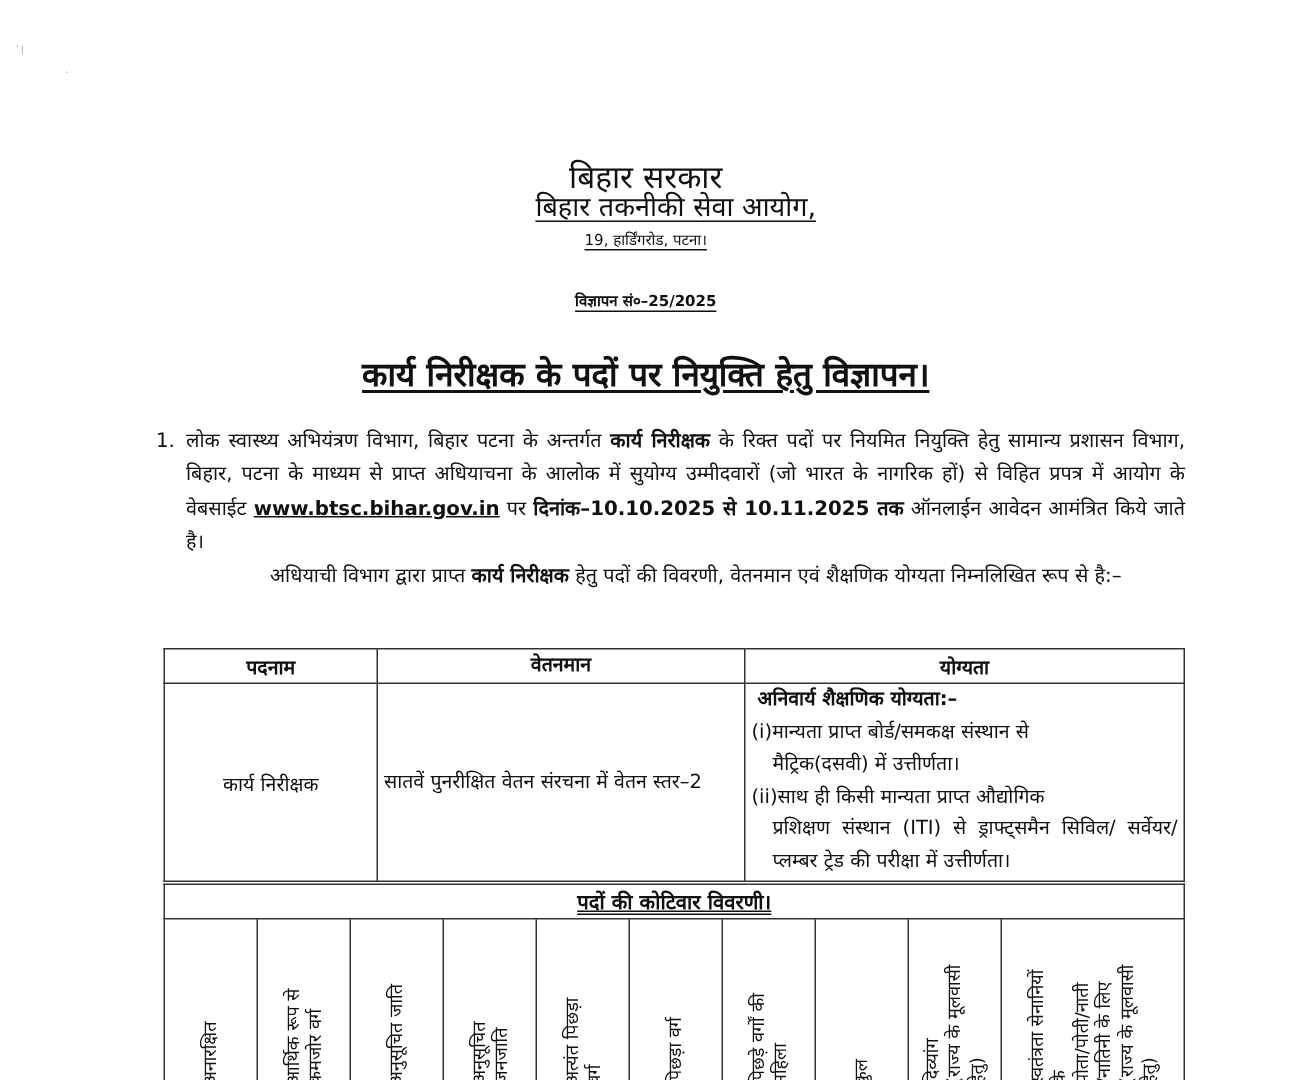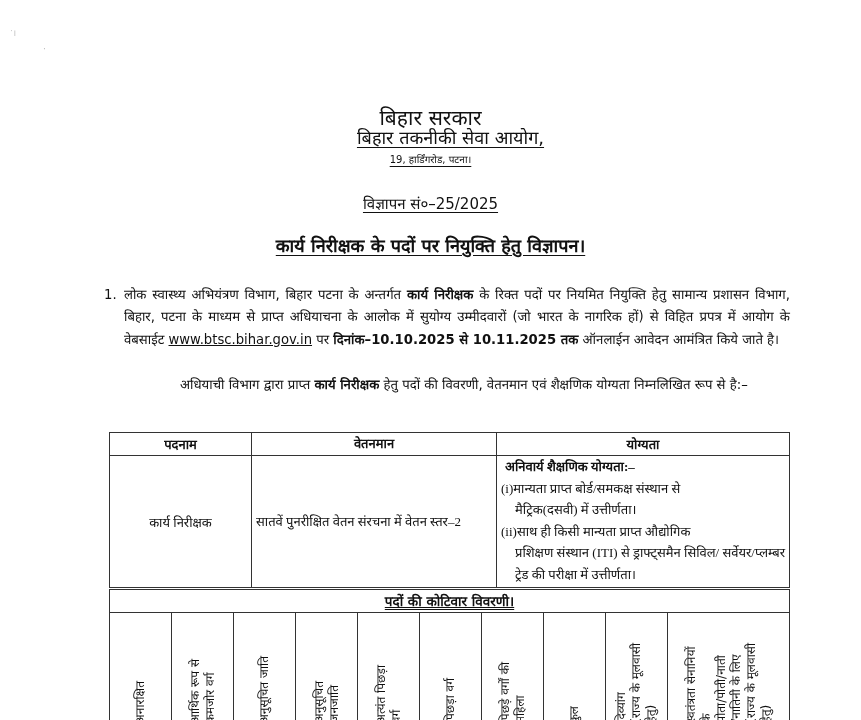--- a/index.html
+++ b/index.html
@@ -16,7 +16,7 @@
   .hdr1 { top: 103px; font-size: 21px; }
   .hdr2 { top: 125px; font-size: 18px; padding-left: 20px; }
   .hdr3 { top: 152px; font-size: 10px; }
-  .advno { top: 193px; font-size: 15px; font-weight: normal; }
+  .advno { top: 193px; font-size: 10px; font-weight: bold; }
   .advtitle { top: 233px; font-size: 18px; font-weight: bold; }
   .para {
     left: 104px; width: 686px; font-size: 13.2px; line-height: 22.4px;

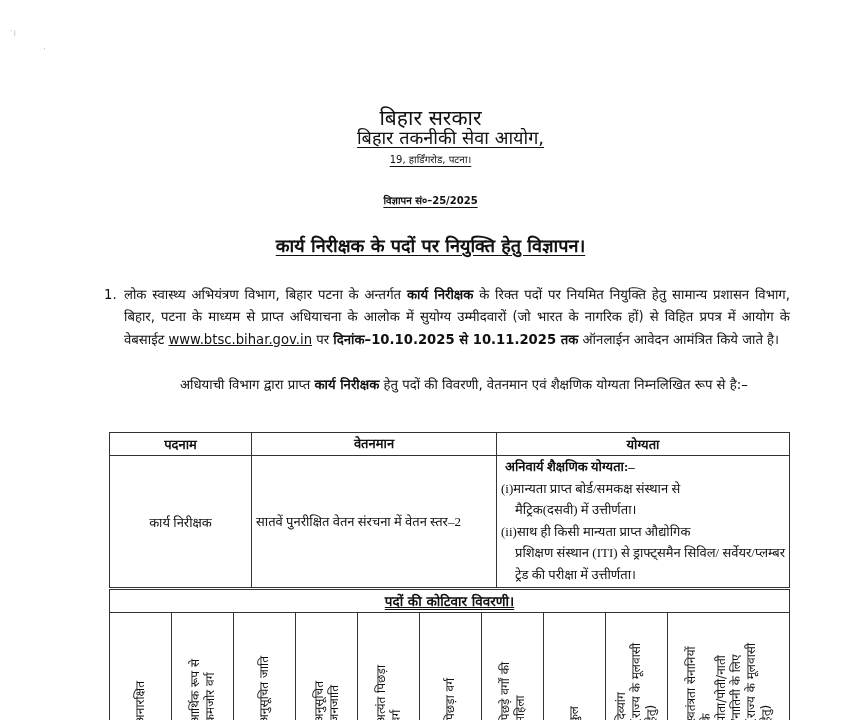--- a/index.html
+++ b/index.html
@@ -17,7 +17,7 @@
   .hdr2 { top: 125px; font-size: 18px; padding-left: 20px; }
   .hdr3 { top: 152px; font-size: 10px; }
   .advno { top: 193px; font-size: 10px; font-weight: bold; }
-  .advtitle { top: 233px; font-size: 18px; font-weight: bold; }
+  .advtitle { top: 233px; font-size: 22px; font-weight: bold; }
   .para {
     left: 104px; width: 686px; font-size: 13.2px; line-height: 22.4px;
     text-align: justify;

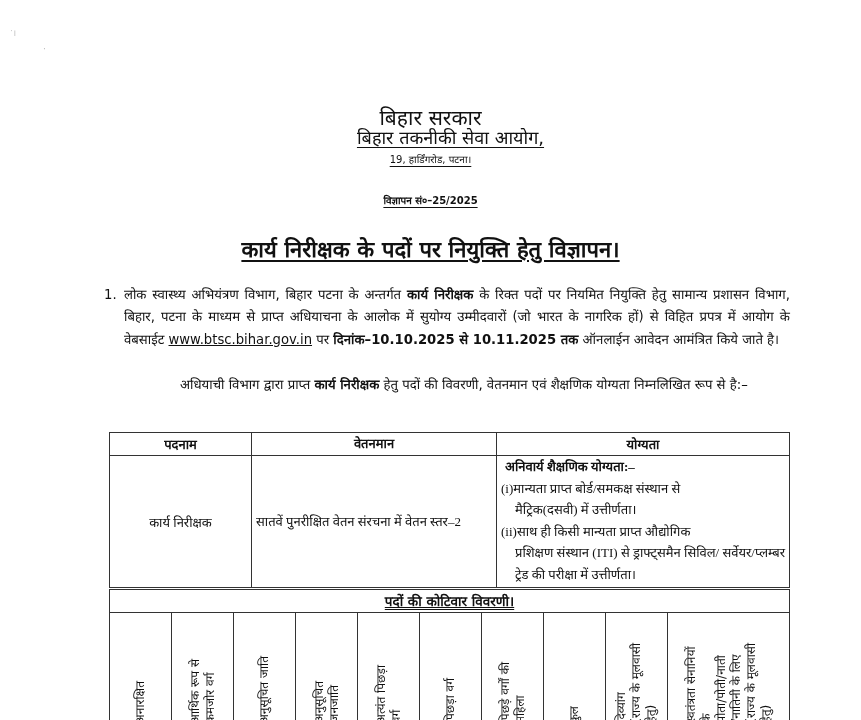--- a/index.html
+++ b/index.html
@@ -23,7 +23,7 @@
     text-align: justify;
   }
   .para b { font-weight: bold; }
-  .para .link { font-weight: normal; text-decoration: underline; }
+  .para .link { font-weight: bold; text-decoration: underline; }
   .num { position: absolute; left: 0; top: 0; }
   table { border-collapse: collapse; }
   .t1 { position: absolute; left: 109px; top: 432px; width: 681px; font-size: 13px; font-family: Liberation Serif, serif; }

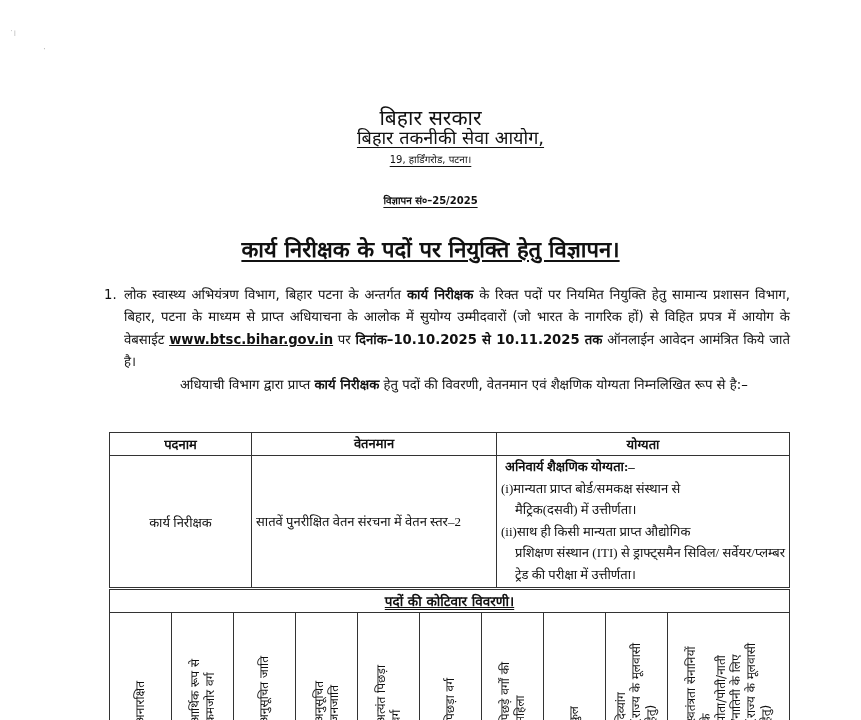--- a/index.html
+++ b/index.html
@@ -26,7 +26,7 @@
   .para .link { font-weight: bold; text-decoration: underline; }
   .num { position: absolute; left: 0; top: 0; }
   table { border-collapse: collapse; }
-  .t1 { position: absolute; left: 109px; top: 432px; width: 681px; font-size: 13px; font-family: Liberation Serif, serif; }
+  .t1 { position: absolute; left: 109px; top: 432px; width: 681px; font-size: 13px; }
   .t1 td, .t1 th { border: 1px solid #333; padding: 0 4px; }
   .t1 th { font-weight: bold; height: 22px; font-size: 13px; }
   .t1 .c1 { width: 133px; text-align: center; }

